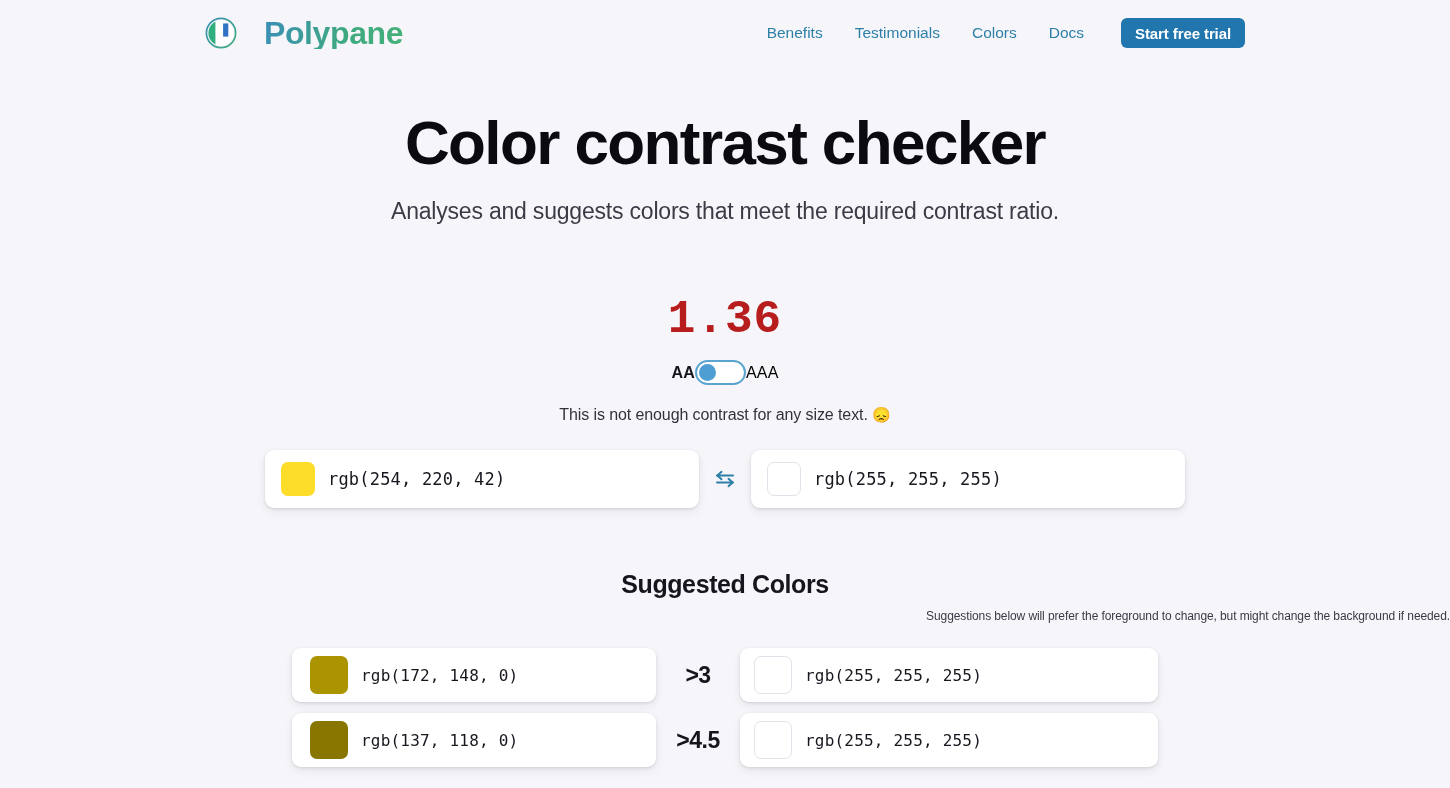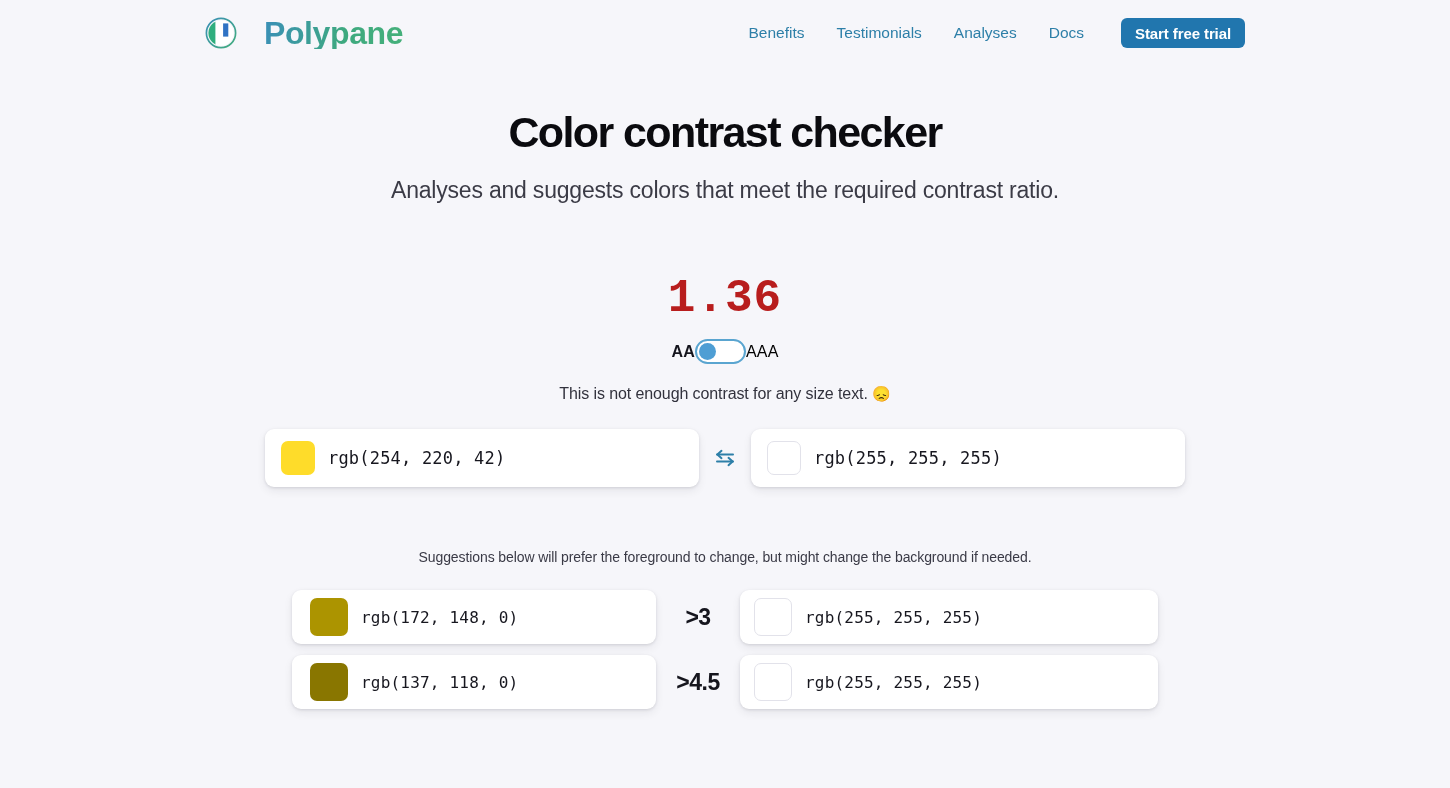--- a/index.html
+++ b/index.html
@@ -282,7 +282,7 @@
   <nav class="main-nav">
     <a class="nav-link" href="#" style="color: rgb(45, 127, 168);">Benefits</a>
     <a class="nav-link" href="#" style="color: rgb(45, 127, 168);">Testimonials</a>
-    <a class="nav-link" href="#" style="color: rgb(45, 127, 168);">Analyses</a>
+    <a class="nav-link" href="#" style="color: rgb(45, 127, 168);">Colors</a>
     <a class="nav-link" href="#" style="color: rgb(45, 127, 168);">Docs</a>
     <button class="cta-button" style="background: rgb(33, 118, 174);">Start free trial</button>
   </nav>

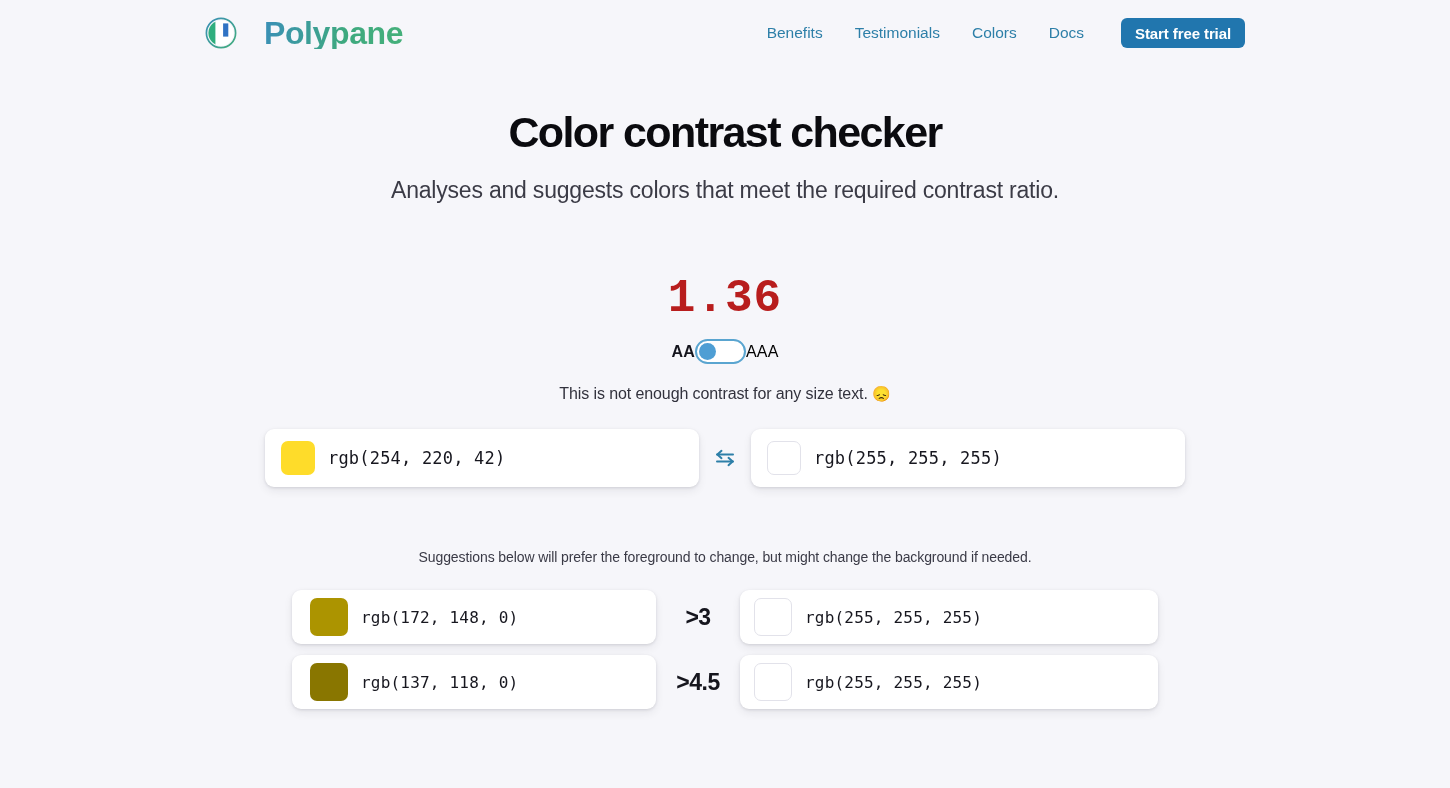--- a/index.html
+++ b/index.html
@@ -88,7 +88,7 @@
   .hero { text-align: center; padding-top: 42px; }
 
   .page-title {
-    font-size: 43px;
+    font-size: 62px;
     font-weight: 700;
     letter-spacing: -1.6px;
     color: #0b0b0f;

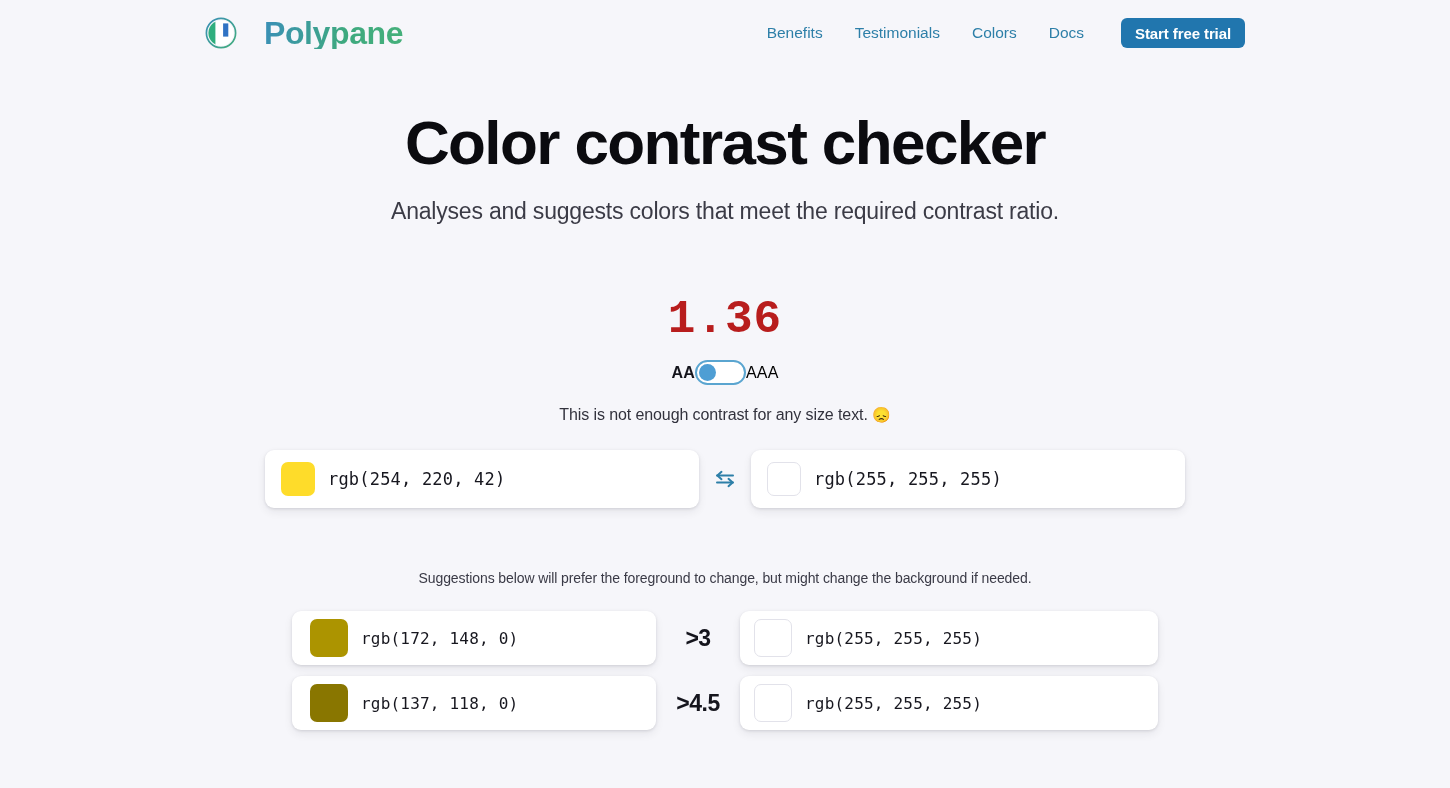--- a/index.html
+++ b/index.html
@@ -337,6 +337,7 @@
 
 <section class="suggestions">
 
+  <h2 class="suggestions-title">Suggested Colors</h2>
   <p class="suggestions-note">Suggestions below will prefer the foreground to change, but might change the background if needed.</p>
 
   <div class="suggestion-list">

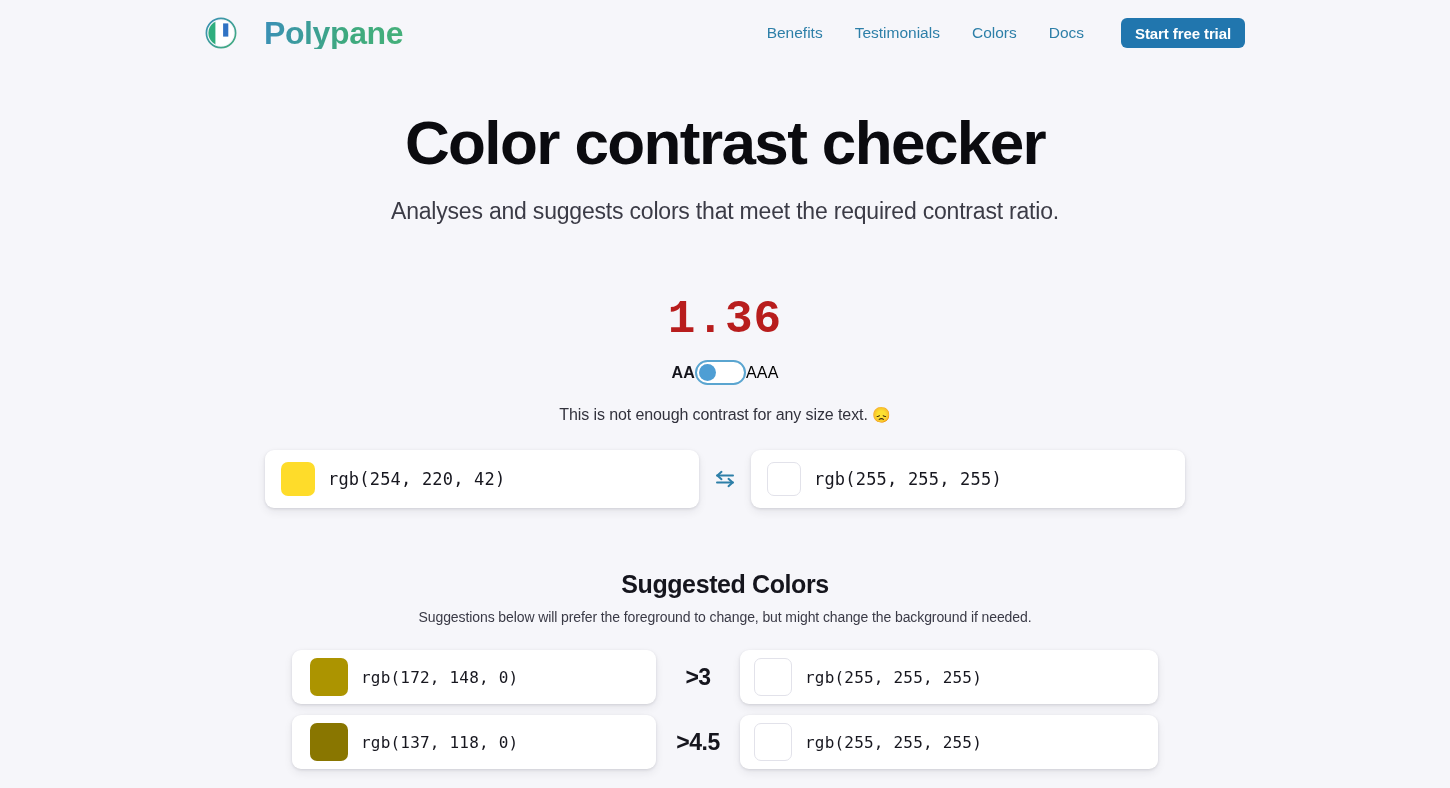--- a/index.html
+++ b/index.html
@@ -220,9 +220,10 @@
 
   .suggestions-note {
     margin-top: 10px;
-    font-size: 14px;
+    font-size: 12px;
     color: #3a3a46;
     letter-spacing: -0.1px;
+    text-align: right;
   }
 
   .suggestion-list { margin-top: 25px; }

